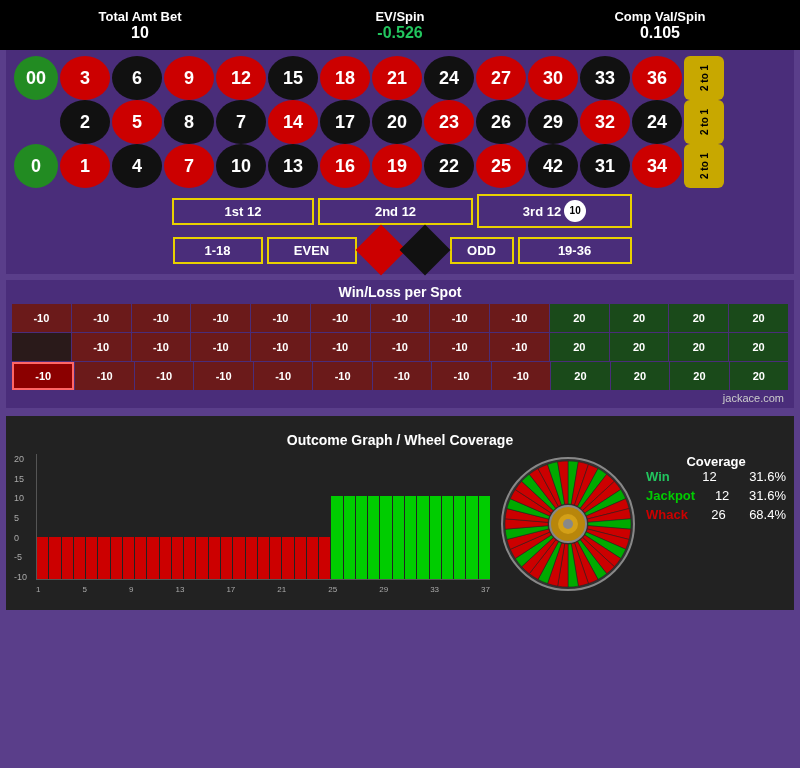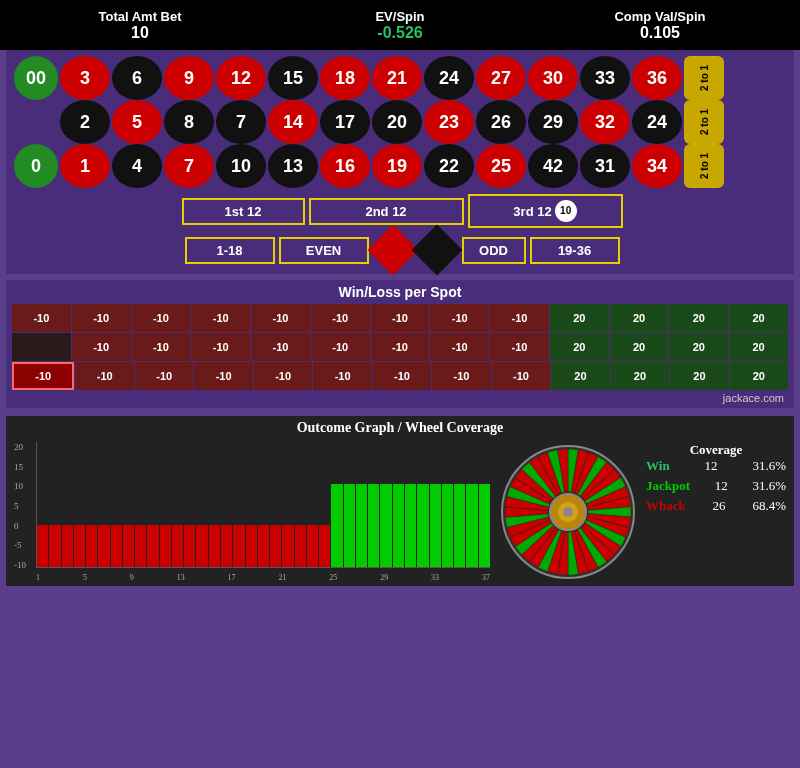--- a/index.html
+++ b/index.html
@@ -351,7 +351,7 @@
 
   <div class="bet-row" style="margin-top:6px;">
     <div style="width:44px;flex-shrink:0;"></div>
-    <div class="bet-box" style="width:123px;">1st 12</div>
+    <div class="bet-box" style="width:142px;">1st 12</div>
     <div class="bet-box" style="width:155px;">2nd 12</div>
     <div class="bet-box" style="width:155px;display:flex;align-items:center;justify-content:center;">
       <span>3rd 12</span>

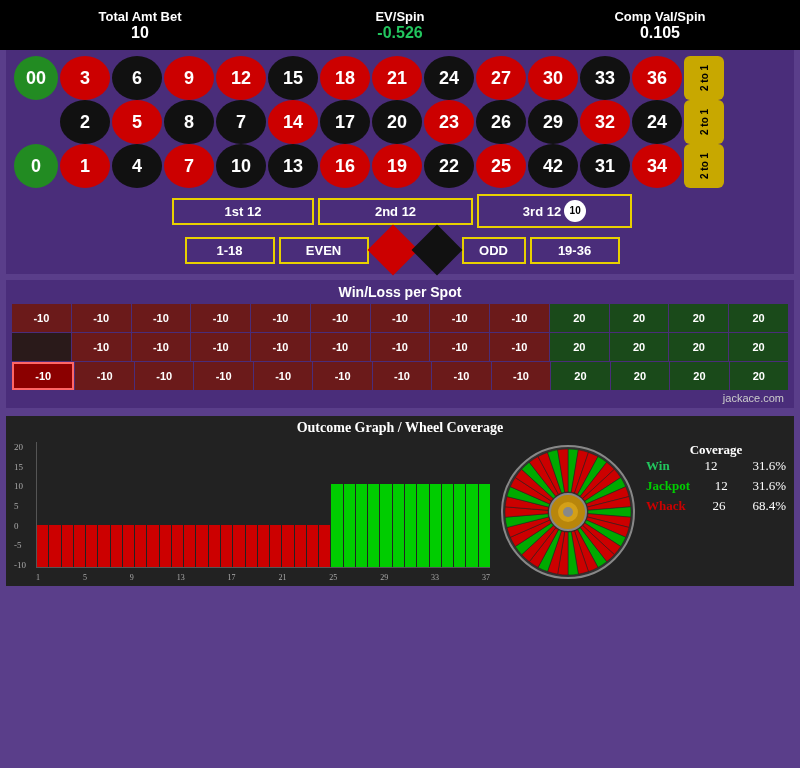--- a/index.html
+++ b/index.html
@@ -369,7 +369,7 @@
       <div class="diamond-black"></div>
     </div>
     <div class="bet-box" style="width:64px;">ODD</div>
-    <div class="bet-box" style="width:90px;">19-36</div>
+    <div class="bet-box" style="width:114px;">19-36</div>
     <div style="width:40px;flex-shrink:0;"></div>
   </div>
 </div>

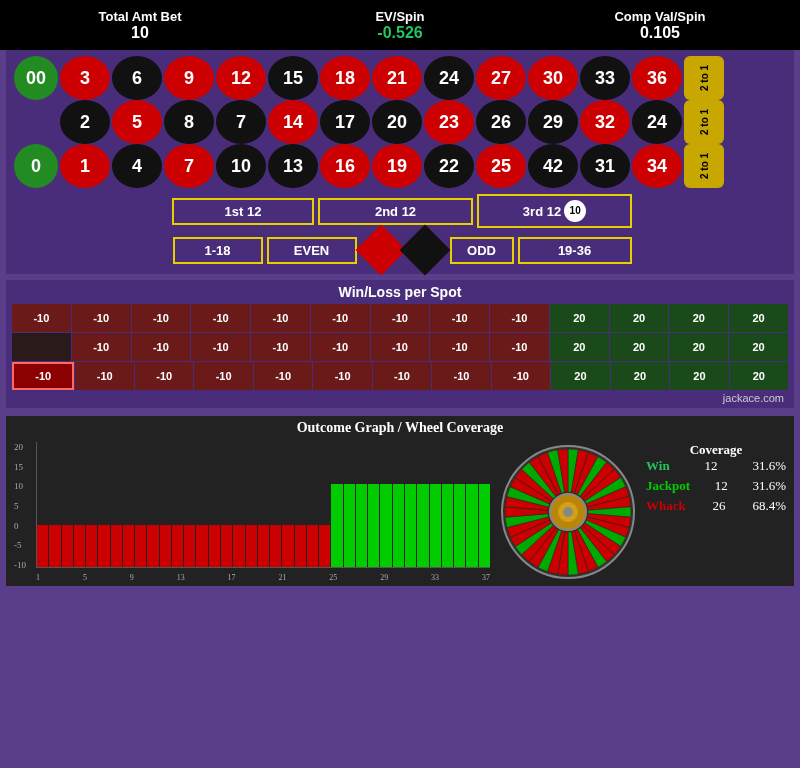--- a/index.html
+++ b/index.html
@@ -183,8 +183,7 @@
     #outcome-section {
       background: #222;
       margin: 6px 6px 0 6px;
-      padding: 4px 8px;
-      font-family: Liberation Serif, serif;
+      padding: 16px 8px;
     }
     .outcome-title {
       text-align: center;

